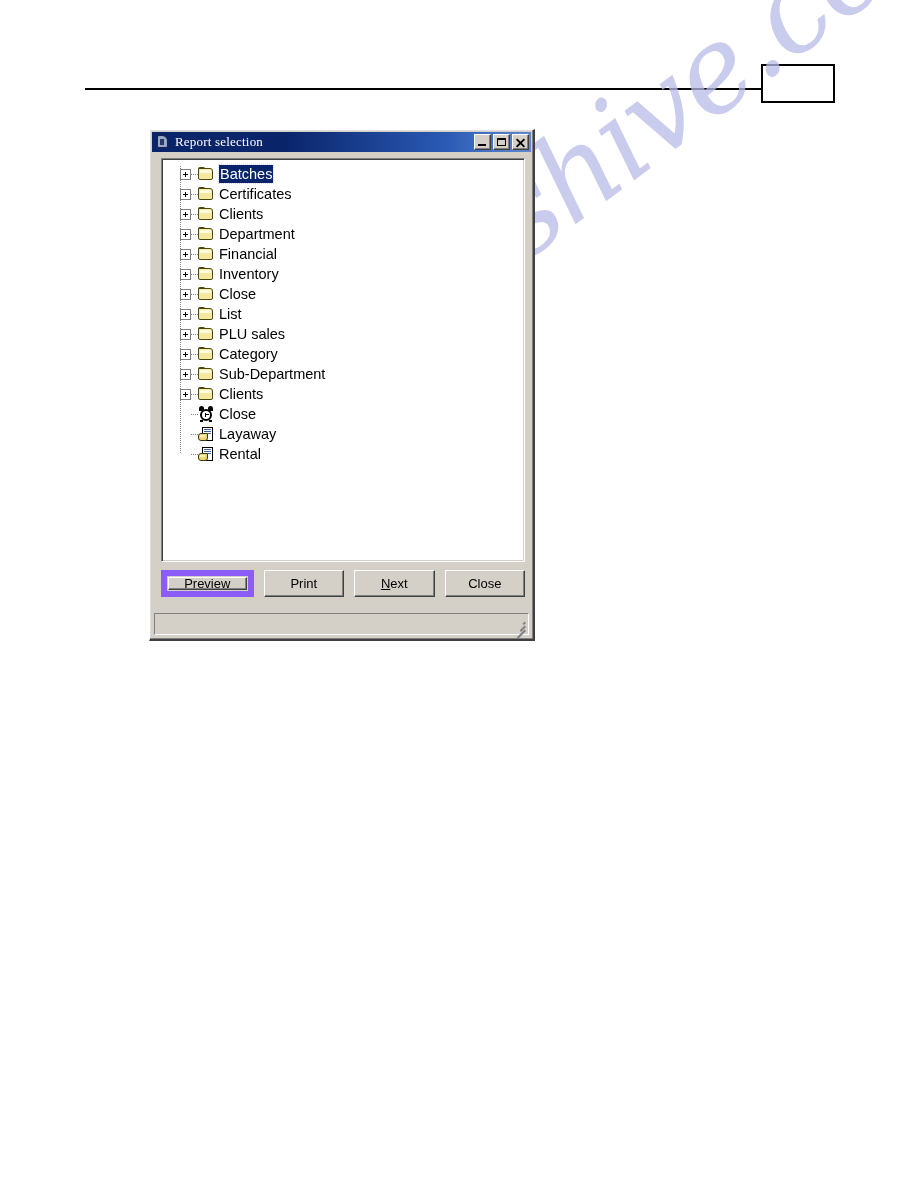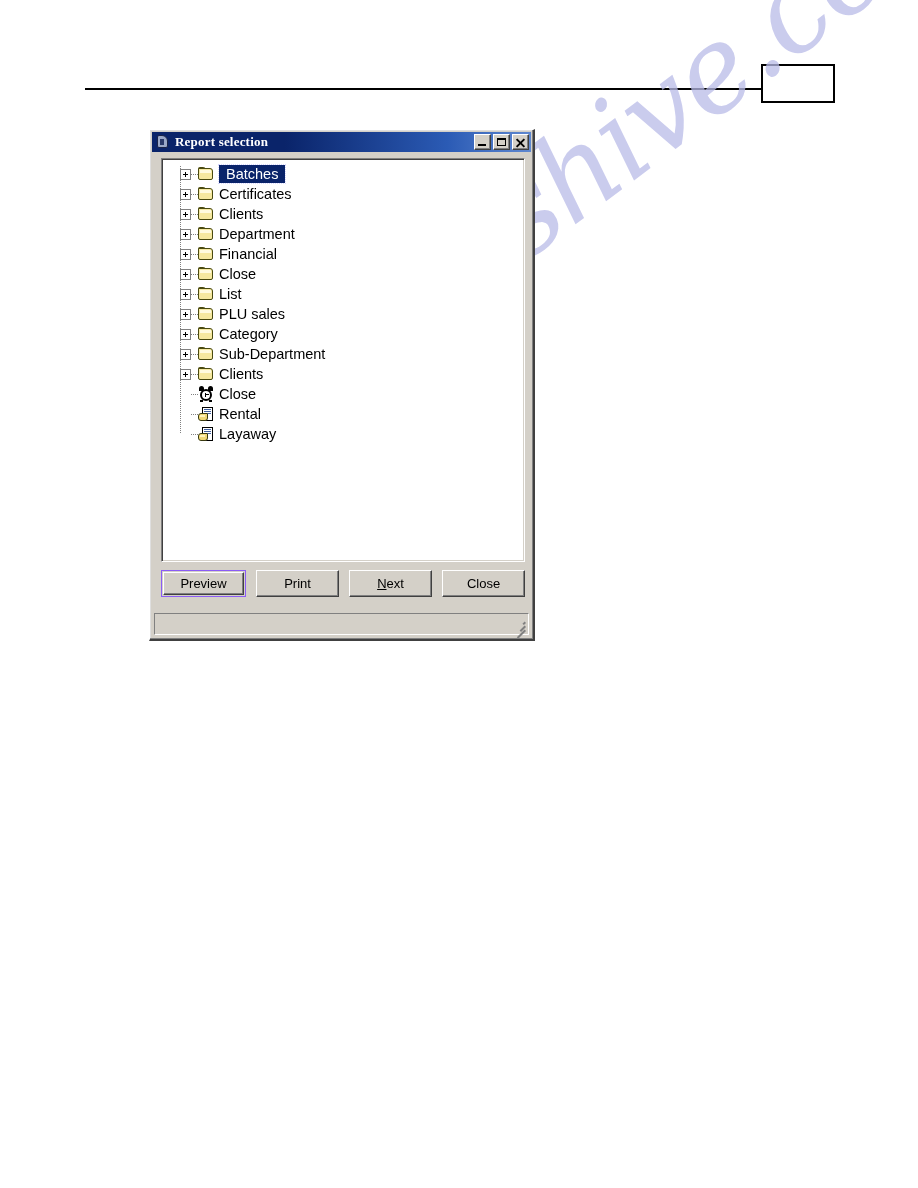--- a/index.html
+++ b/index.html
@@ -97,7 +97,7 @@
   .title-text {
     color: #ffffff;
     font-size: 13px;
-    font-weight: bold;
+    font-weight: normal;
     font-family: "Liberation Serif", serif;
     letter-spacing: 0.2px;
     flex: 1 1 auto;

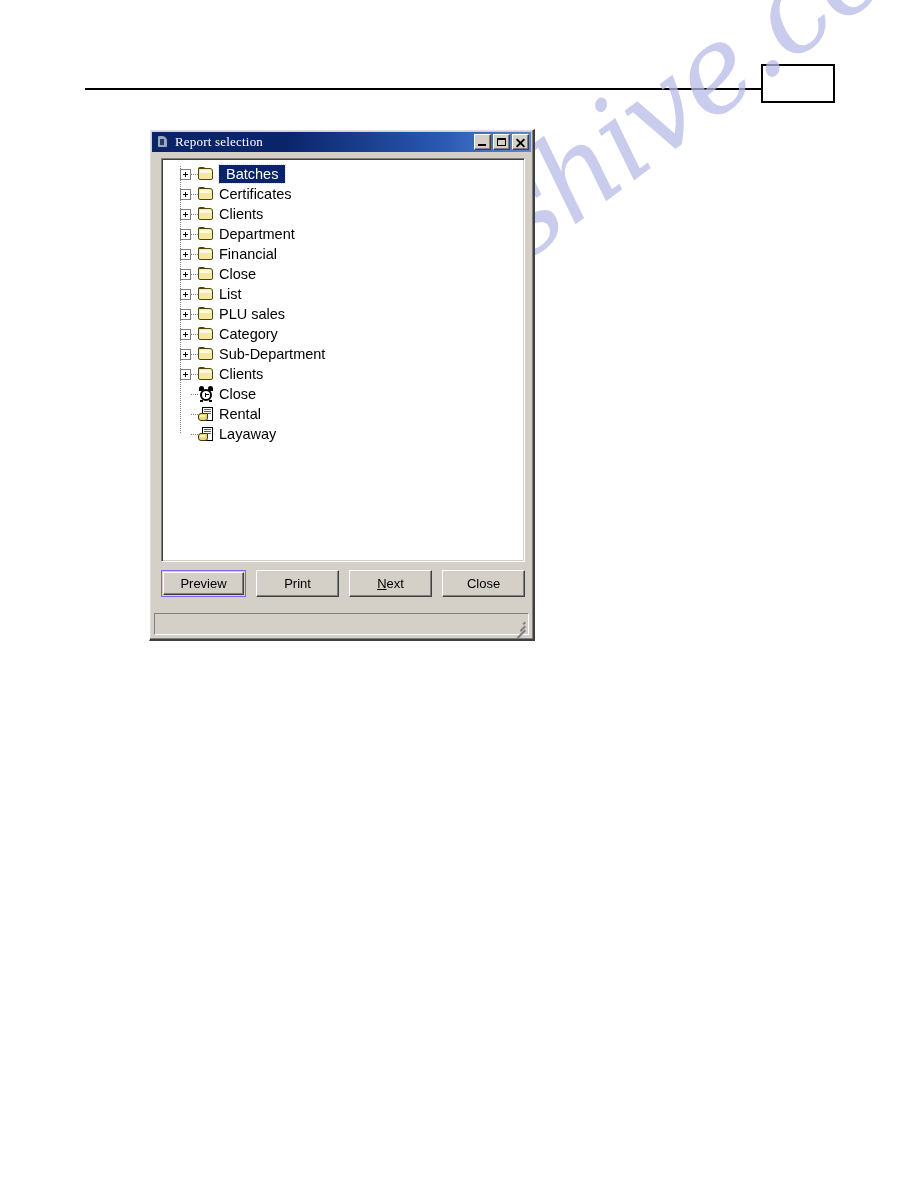--- a/index.html
+++ b/index.html
@@ -356,7 +356,7 @@
     color: #ffffff;
     outline: 1px dotted #d8d8ff;
     outline-offset: 0px;
-    padding: 0 7px;
+    padding: 0 1px;
   }
 
   

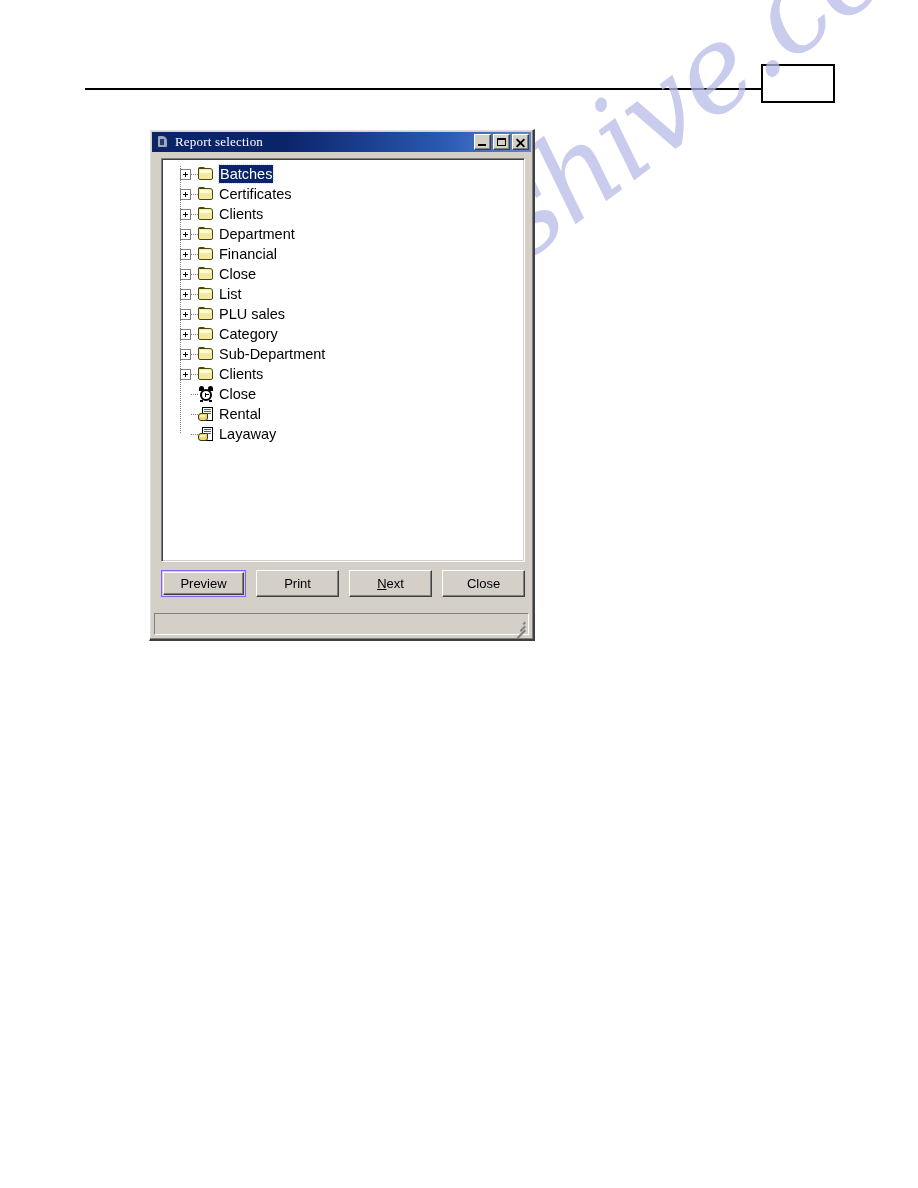--- a/index.html
+++ b/index.html
@@ -552,6 +552,16 @@
               <span class="f-back"></span>
               <span class="f-shine"></span>
             </span>
+            <span class="node-label">Inventory</span>
+          </div>
+          <div class="node">
+            <span class="expander"></span>
+            <span class="connector"></span>
+            <span class="icon-folder">
+              <span class="f-tab"></span>
+              <span class="f-back"></span>
+              <span class="f-shine"></span>
+            </span>
             <span class="node-label">Close</span>
           </div>
           <div class="node">

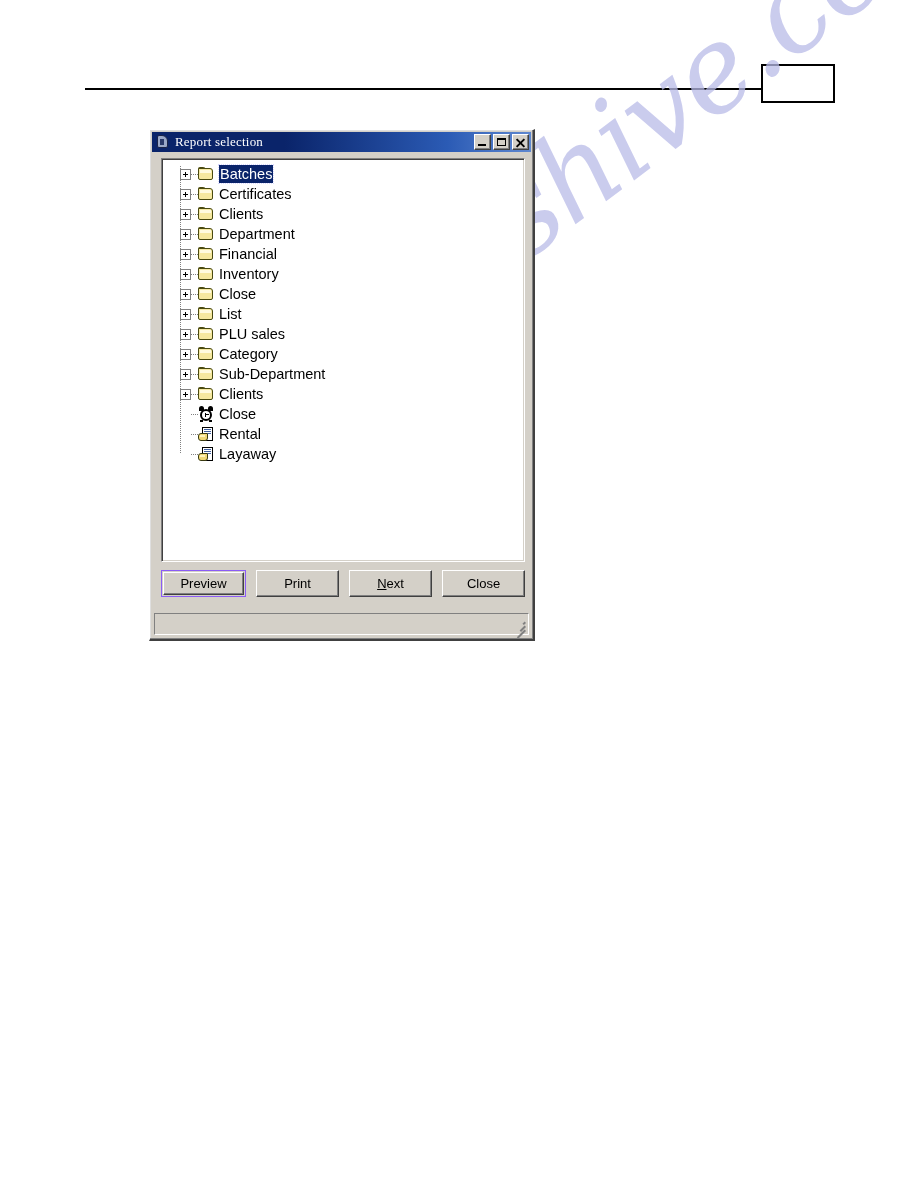--- a/index.html
+++ b/index.html
@@ -639,7 +639,7 @@
               <span class="r-hand"></span>
               <span class="r-hand-hi"></span>
             </span>
-            <span class="node-label">Rental</span>
+            <span class="node-label">Layaway</span>
           </div>
           <div class="node">
             <span class="leaf-spacer"></span>
@@ -652,7 +652,7 @@
               <span class="r-hand"></span>
               <span class="r-hand-hi"></span>
             </span>
-            <span class="node-label">Layaway</span>
+            <span class="node-label">Rental</span>
           </div>
         </div>
     </div>

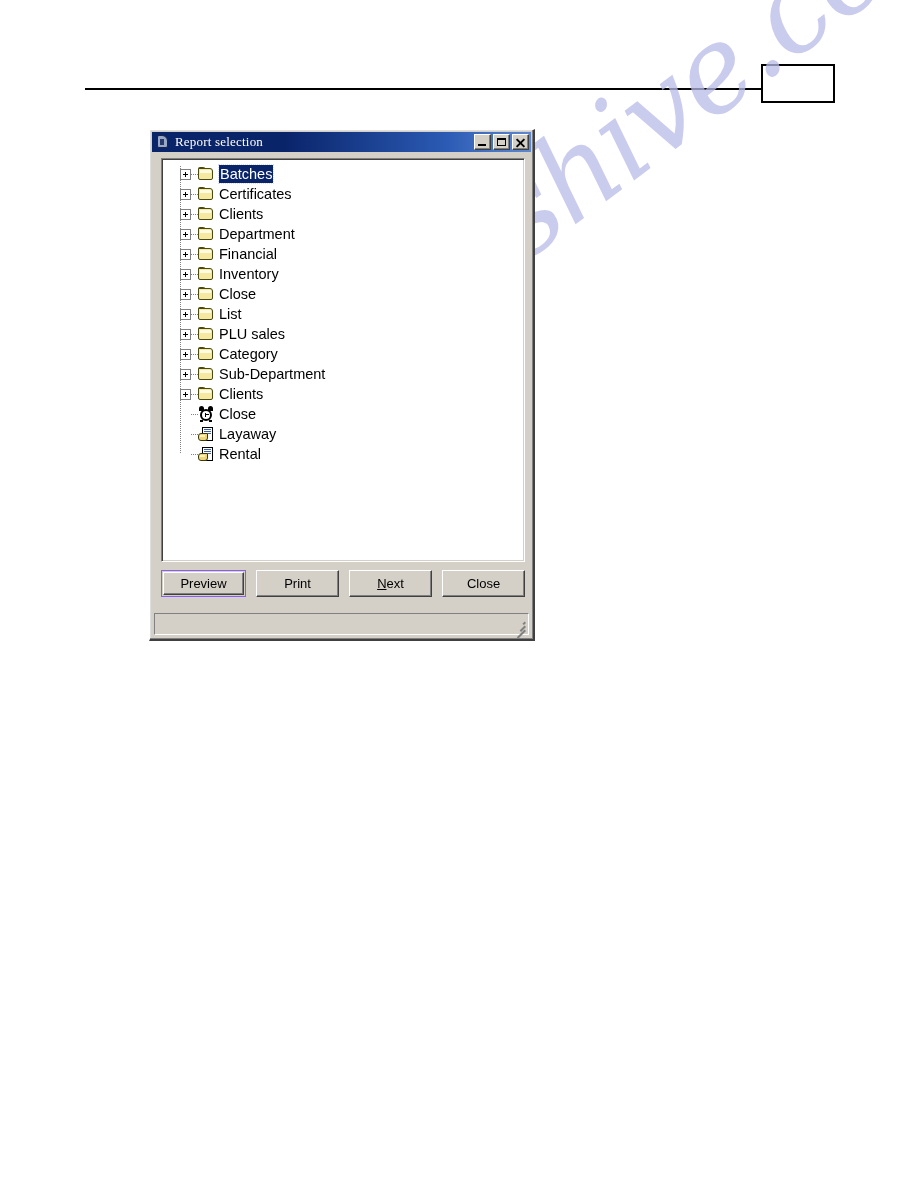--- a/index.html
+++ b/index.html
@@ -389,7 +389,7 @@
     padding: 0;
   }
   .btn.default {
-    border: 1px solid #8b5cf6;
+    border: 6px solid #8b5cf6;
     box-shadow: none;
     position: relative;
     padding: 1px;

